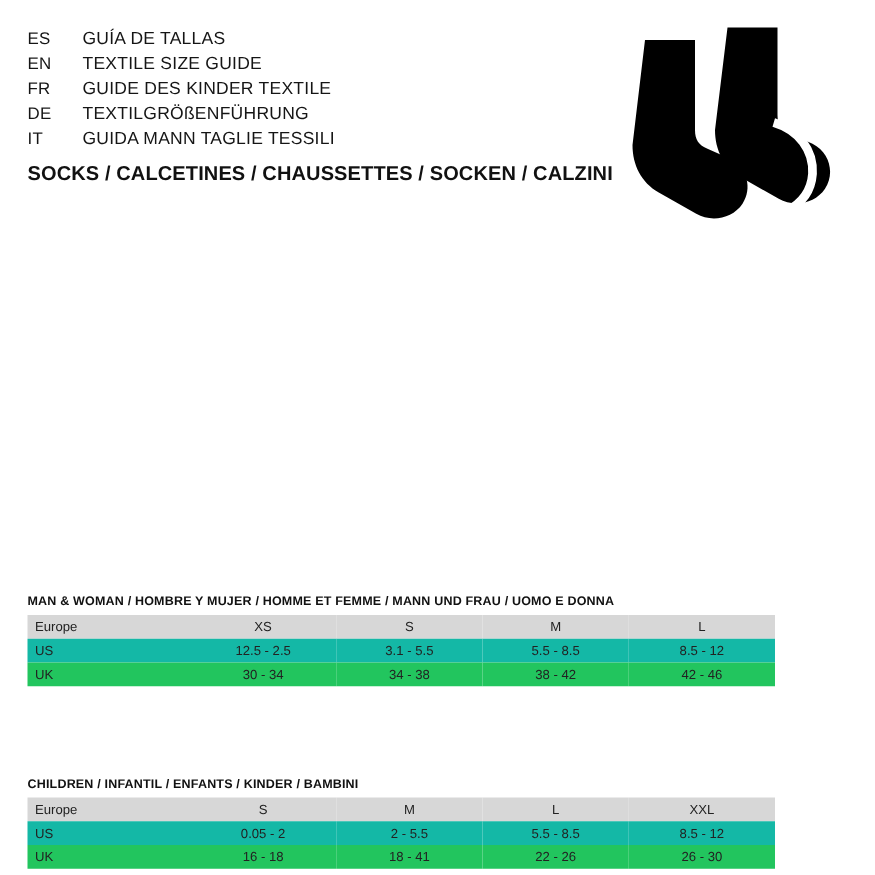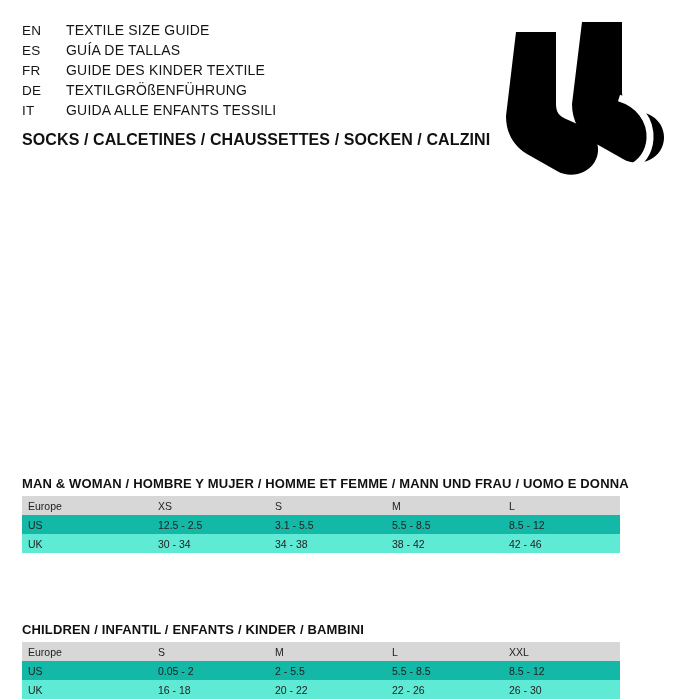--- a/index.html
+++ b/index.html
@@ -124,12 +124,12 @@
 
   <div class="lang-block">
     <div class="lang-row">
+      <span class="lang-code">ES</span>
+      <span class="lang-text">GUÍA DE TALLAS</span>
+    </div>
+    <div class="lang-row">
       <span class="lang-code">EN</span>
       <span class="lang-text">TEXTILE SIZE GUIDE</span>
-    </div>
-    <div class="lang-row">
-      <span class="lang-code">ES</span>
-      <span class="lang-text">GUÍA DE TALLAS</span>
     </div>
     <div class="lang-row">
       <span class="lang-code">FR</span>

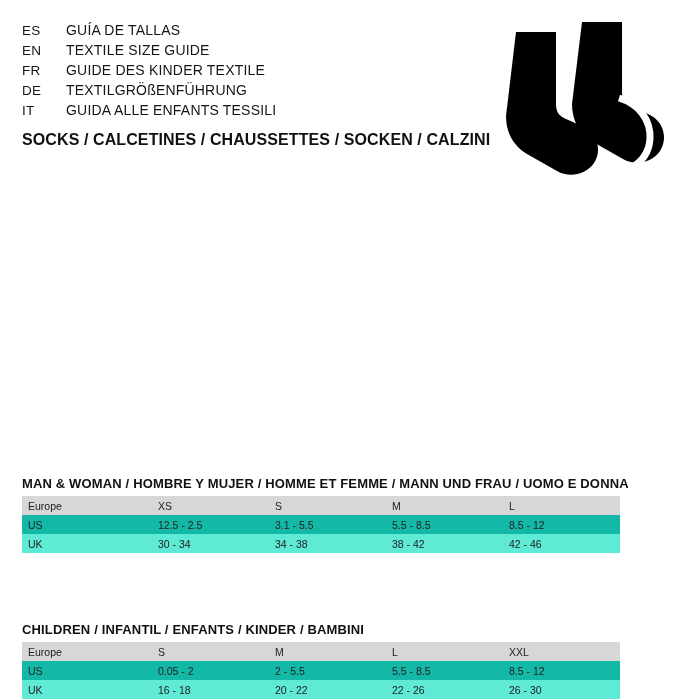--- a/index.html
+++ b/index.html
@@ -141,7 +141,7 @@
     </div>
     <div class="lang-row">
       <span class="lang-code">IT</span>
-      <span class="lang-text">GUIDA ALLE ENFANTS TESSILI</span>
+      <span class="lang-text">GUIDA MANN TAGLIE TESSILI</span>
     </div>
   </div>
 

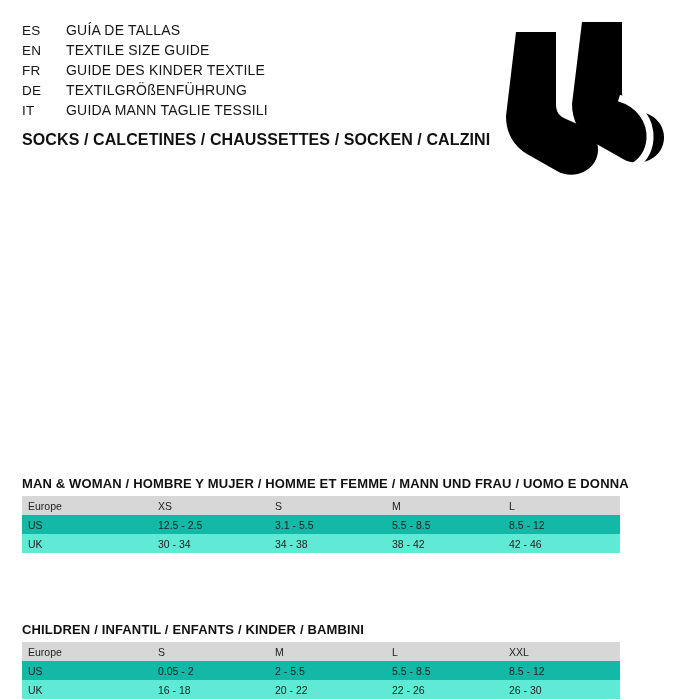--- a/index.html
+++ b/index.html
@@ -75,7 +75,7 @@
     width: 540px;
   }
   .table-title {
-    font-size: 13px;
+    font-size: 10px;
     font-weight: bold;
     letter-spacing: 0.15px;
     color: #111;

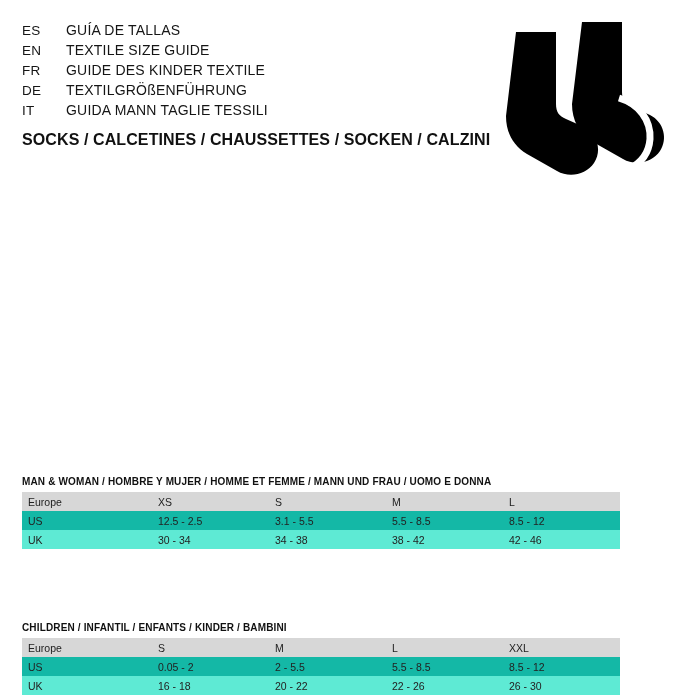--- a/index.html
+++ b/index.html
@@ -112,7 +112,7 @@
   }
   td.c1, td.c2, td.c3, td.c4 {
     width: 105px;
-    text-align: left;
+    text-align: center;
   }
   .tbl-adults { top: 476px; }
   .tbl-kids { top: 622px; }

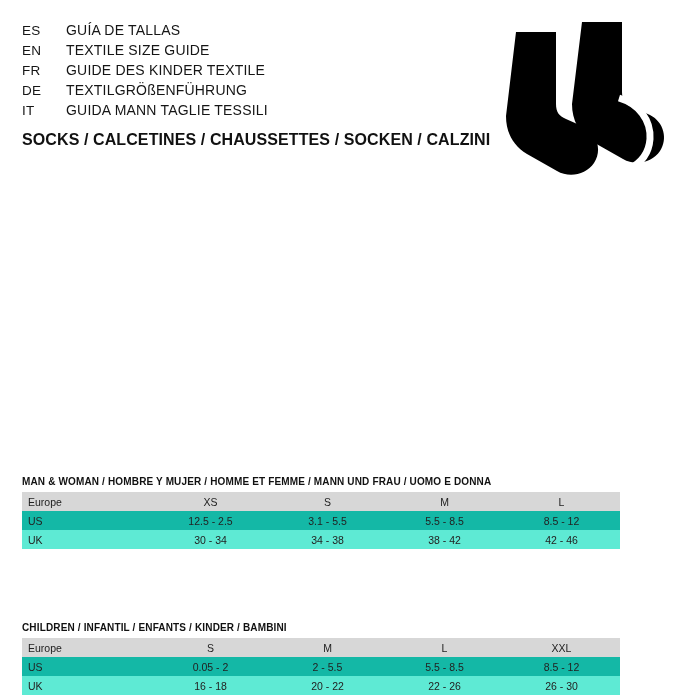--- a/index.html
+++ b/index.html
@@ -103,7 +103,7 @@
     background: #14b8a6;
   }
   table.size tr.light td {
-    background: #5eead4;
+    background: #22c55e;
   }
   td.c0 {
     width: 118px;

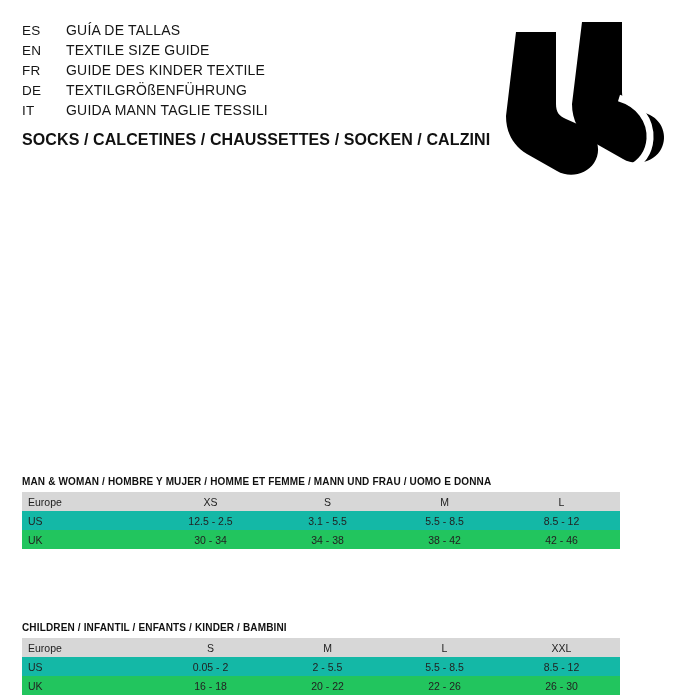--- a/index.html
+++ b/index.html
@@ -208,7 +208,7 @@
         <tr class="light">
           <td class="c0">UK</td>
           <td class="c1">16 - 18</td>
-          <td class="c2">20 - 22</td>
+          <td class="c2">18 - 41</td>
           <td class="c3">22 - 26</td>
           <td class="c4">26 - 30</td>
         </tr>

